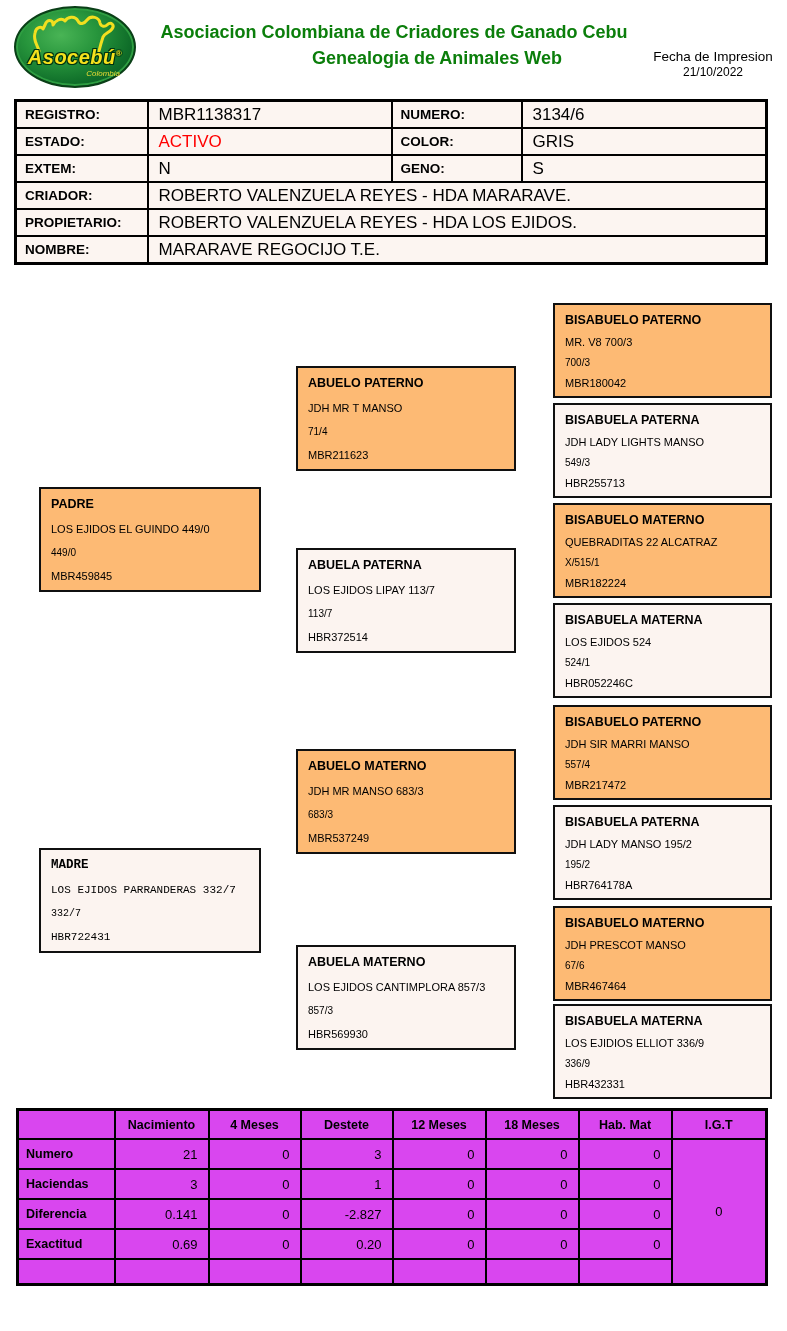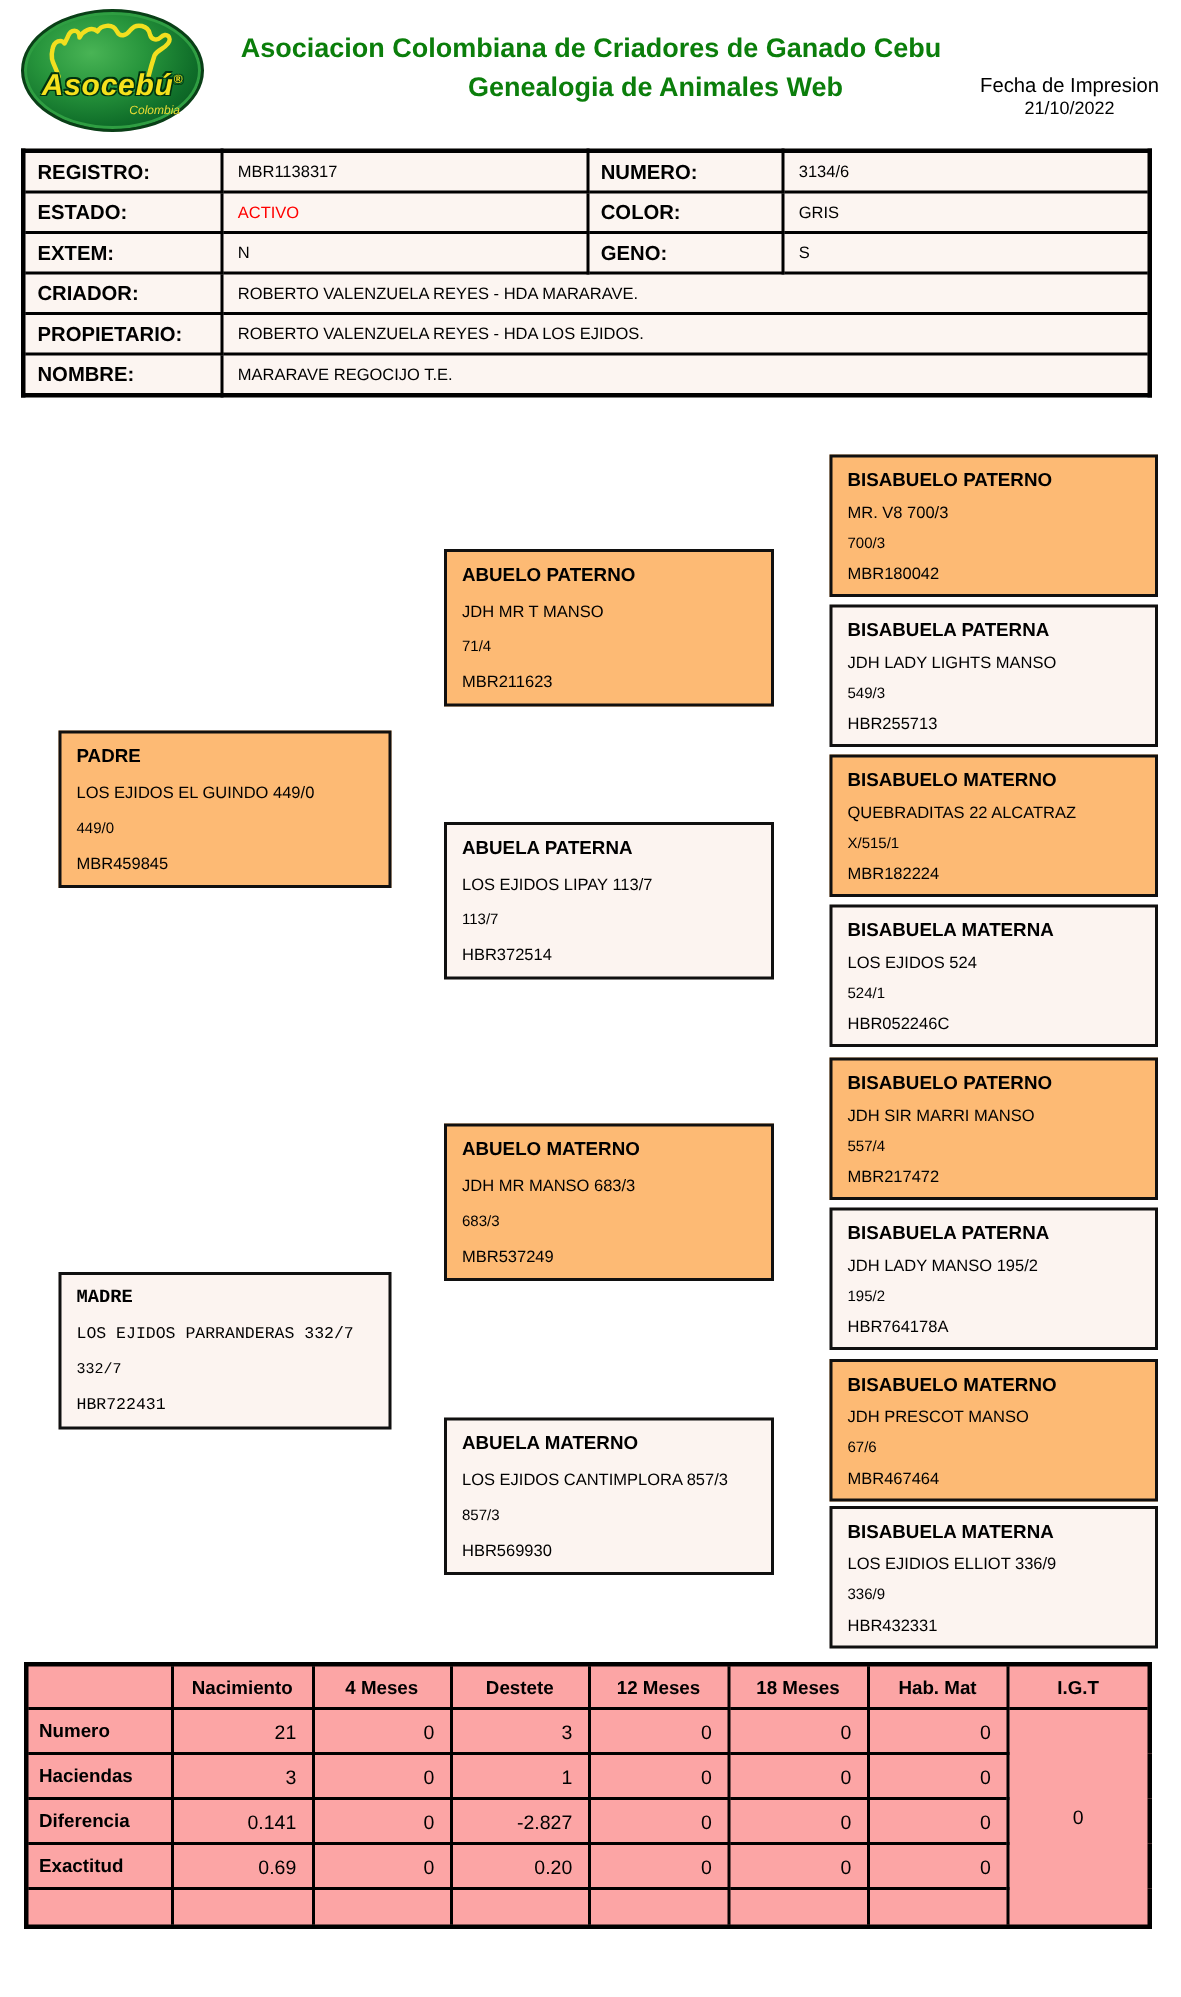--- a/index.html
+++ b/index.html
@@ -28,7 +28,7 @@
   
   .info-wrap{position:absolute;left:14px;top:99px;}
   table.info{border-collapse:collapse;table-layout:fixed;width:751px;border:3px solid #000;background:#fcf5f1;}
-  table.info td{border:2px solid #000;padding:0 8px;font-size:11px;height:25px;
+  table.info td{border:2px solid #000;padding:0 8px;font-size:17px;height:25px;
                 vertical-align:middle;white-space:nowrap;overflow:hidden;}
   table.info td.lbl{font-weight:bold;font-size:13.5px;}
   table.info td.val{padding-left:10px;}

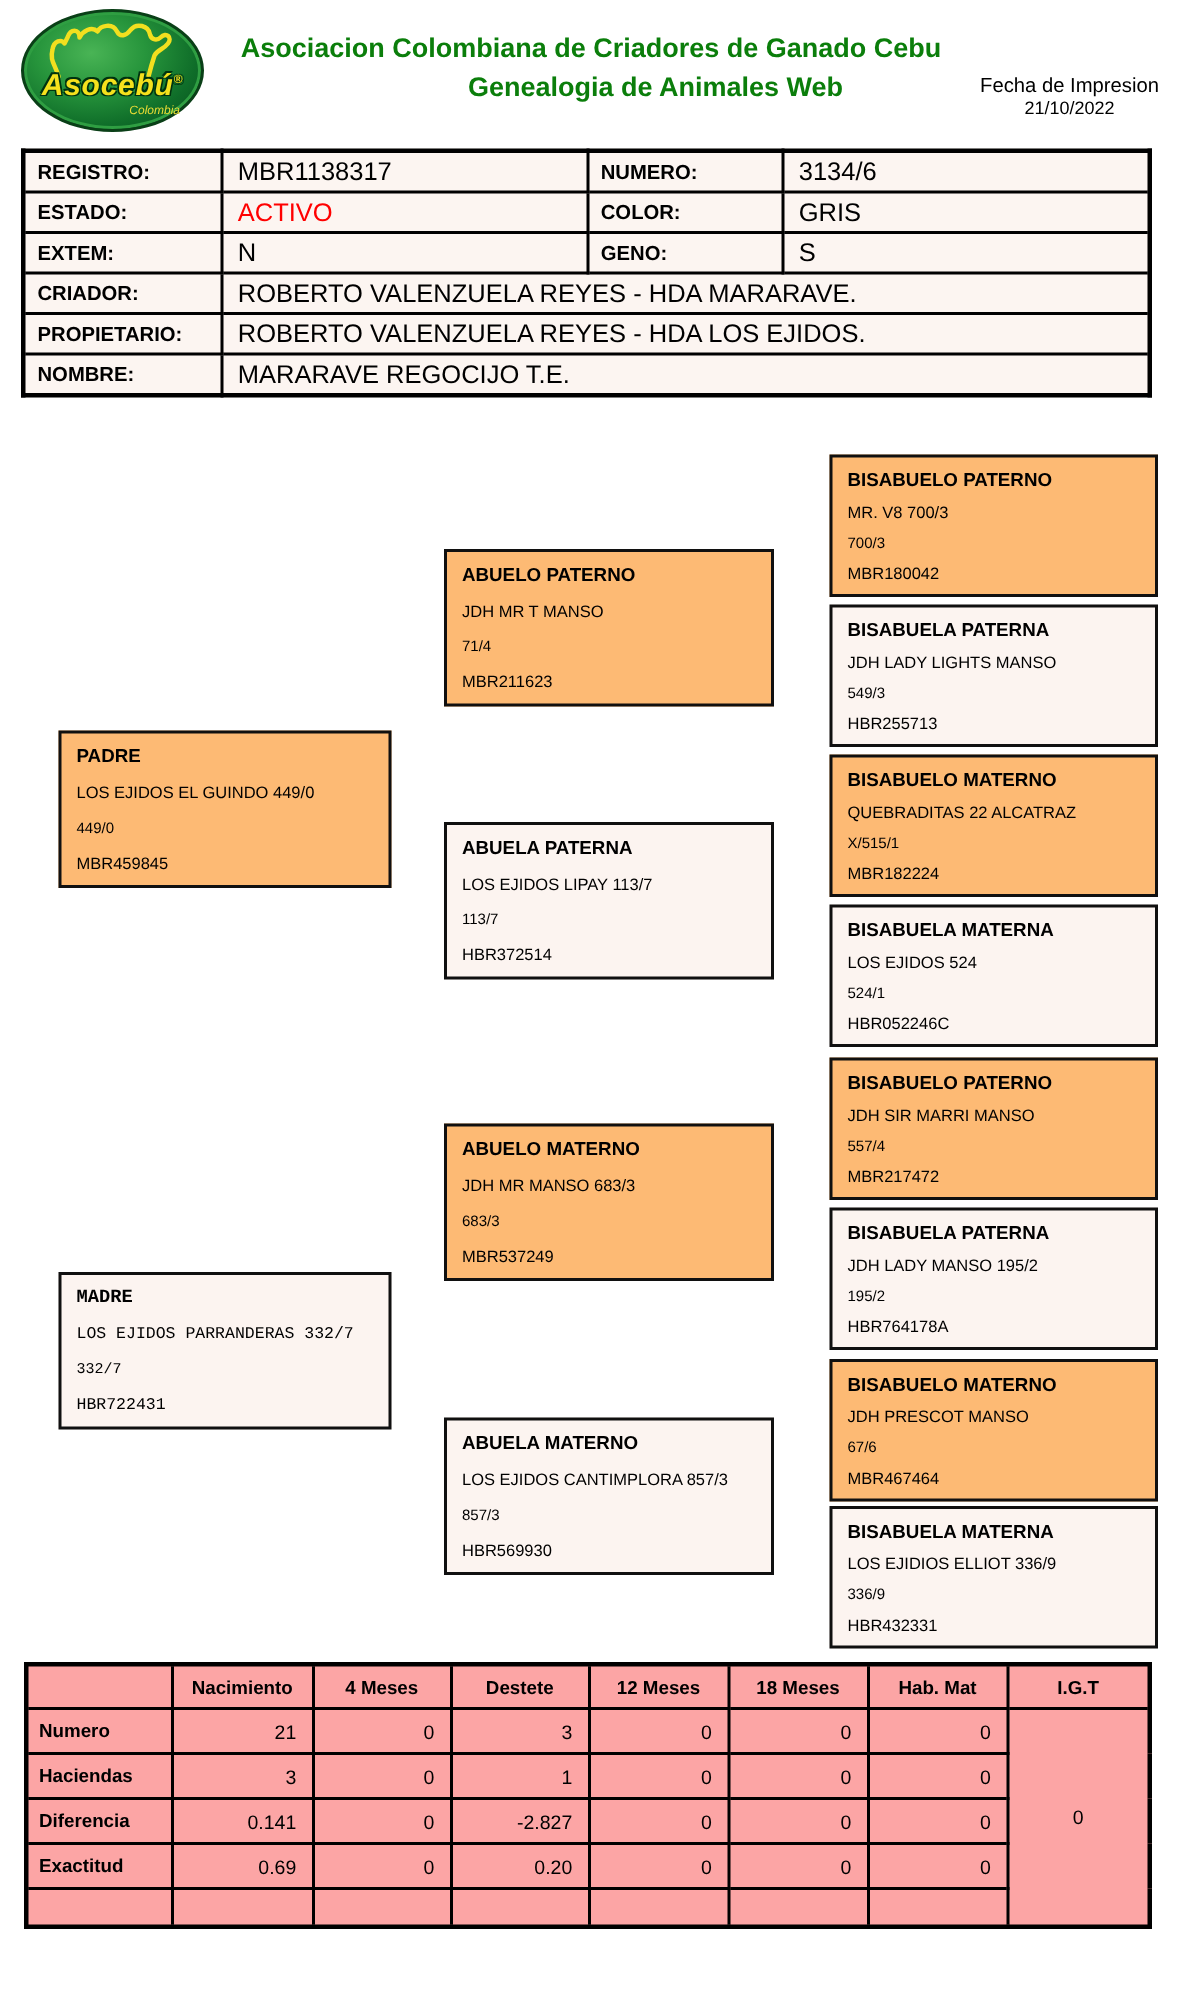--- a/index.html
+++ b/index.html
@@ -47,7 +47,7 @@
 
   
   .stats-wrap{position:absolute;left:16px;top:1108px;}
-  table.stats{border-collapse:collapse;table-layout:fixed;width:749px;border:3px solid #000;background:#fca5a5;}
+  table.stats{border-collapse:collapse;table-layout:fixed;width:749px;border:3px solid #000;background:#d946ef;}
   table.stats th,table.stats td{border:2px solid #000;font-size:12.5px;padding:0;}
   table.stats th{font-weight:bold;height:27px;text-align:center;}
   table.stats td{height:28px;}

